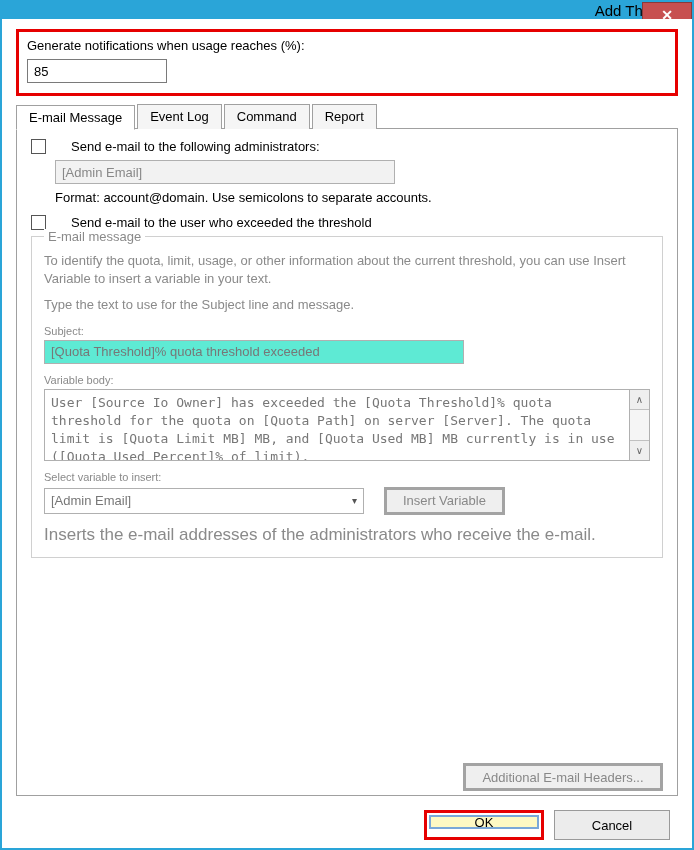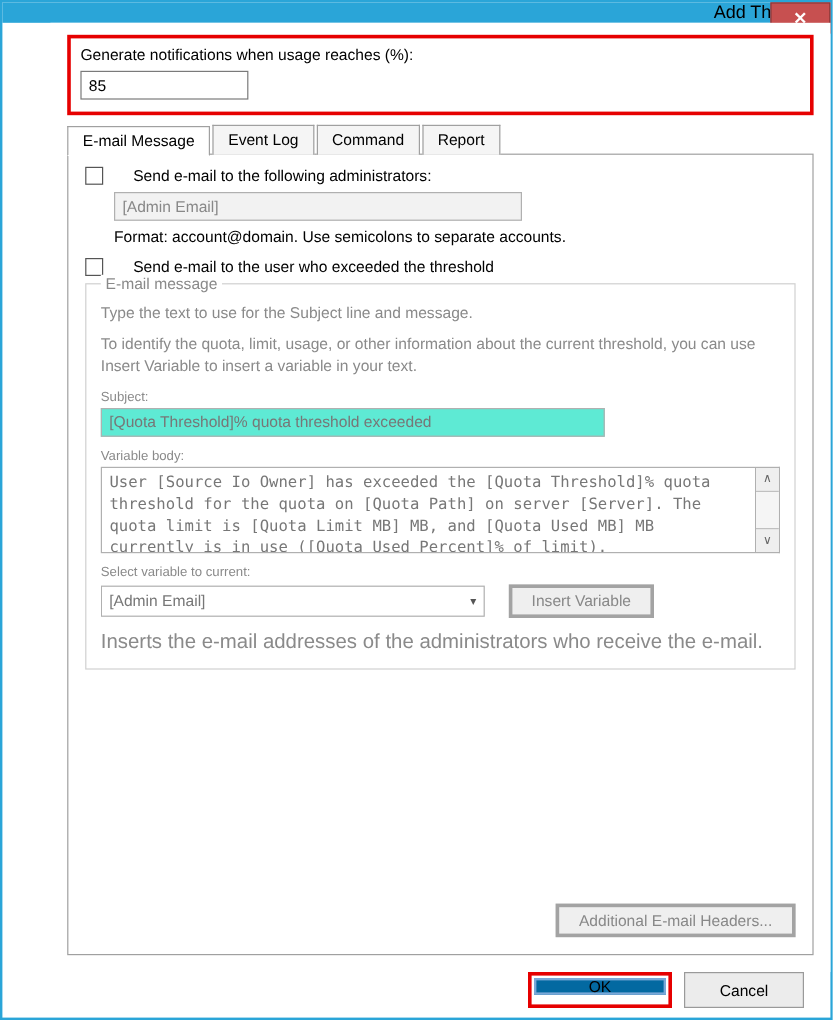--- a/index.html
+++ b/index.html
@@ -51,7 +51,6 @@
     padding: 10px 14px 14px 14px;
     background: #fff;
     position: relative;
-    margin-left: 40px;
   }
   .highlight-box {
     border: 3px solid #e60000;

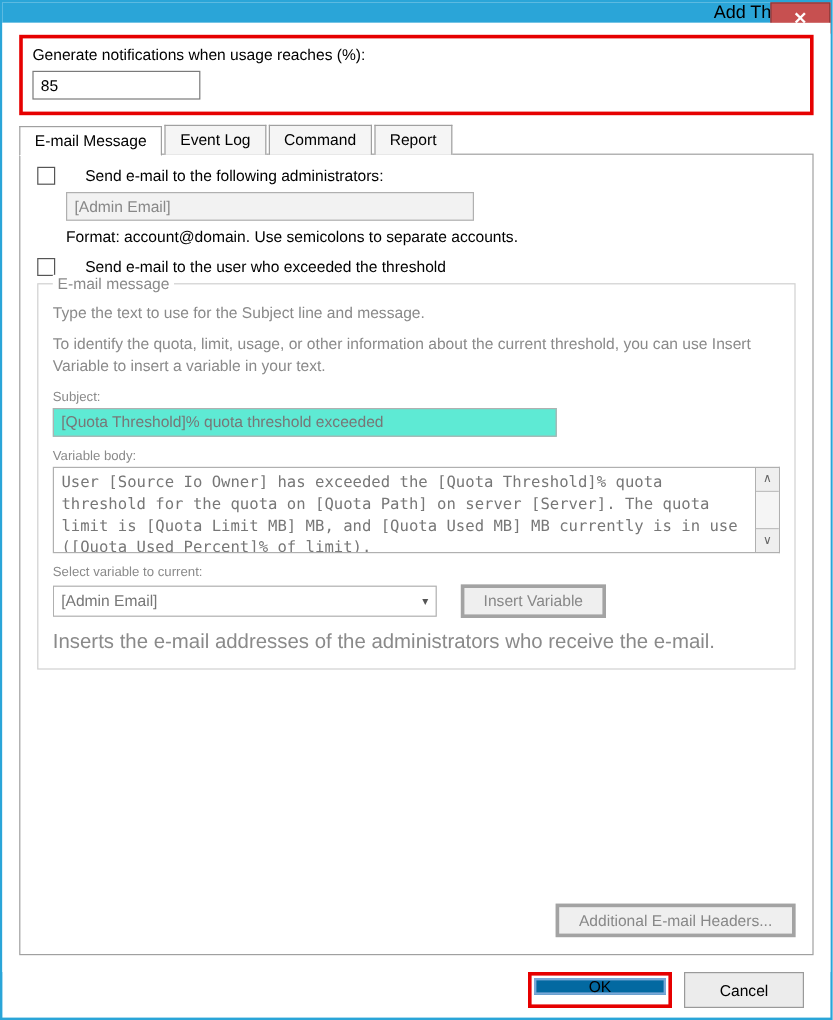--- a/index.html
+++ b/index.html
@@ -266,8 +266,8 @@
       <div class="fieldset">
         <span class="fieldset-legend">E-mail message</span>
         <div class="fieldset-body">
+          <div class="hint">To identify the quota, limit, usage, or other information about the current threshold, you can use Insert Variable to insert a variable in your text.</div>
           <div class="hint">Type the text to use for the Subject line and message.</div>
-          <div class="hint">To identify the quota, limit, usage, or other information about the current threshold, you can use Insert Variable to insert a variable in your text.</div>
 
           <div class="lbl">Subject:</div>
           <input class="subj-input" value="[Quota Threshold]% quota threshold exceeded" style="">

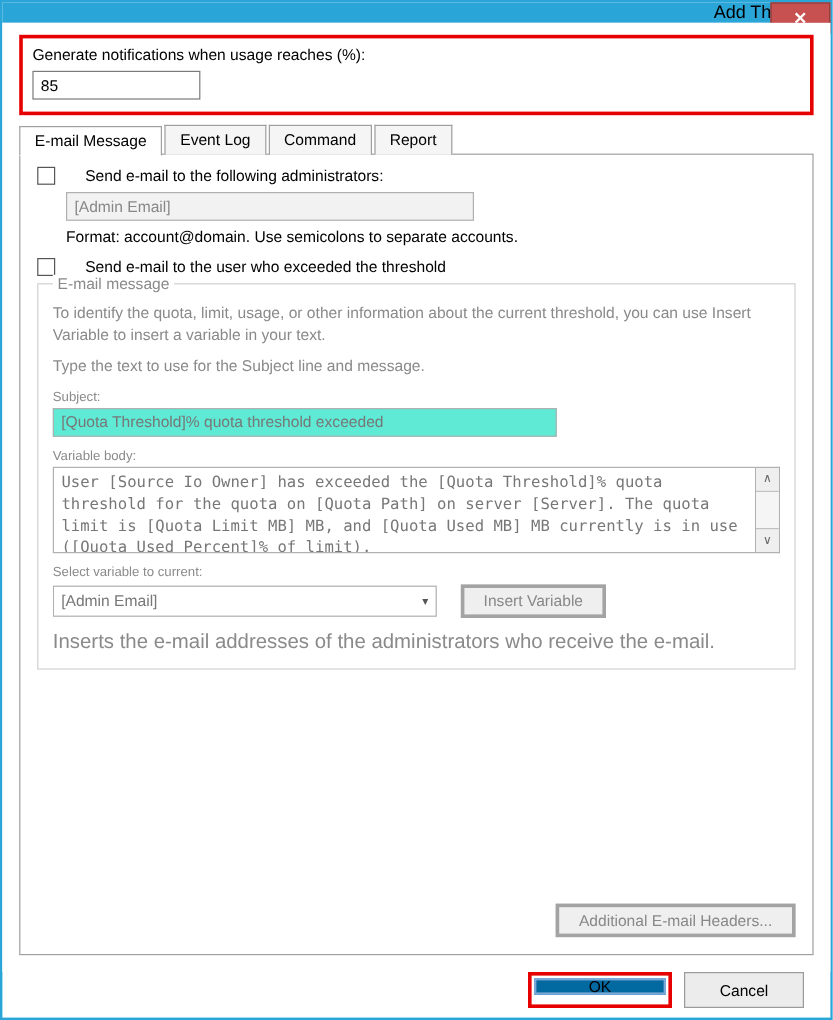--- a/index.html
+++ b/index.html
@@ -282,7 +282,7 @@
             </div>
           </div>
 
-          <div class="lbl">Select variable to current:</div>
+          <div class="lbl">Select variable to insert:</div>
           <div class="var-row">
             <div class="var-select">
               <span>[Admin Email]</span>

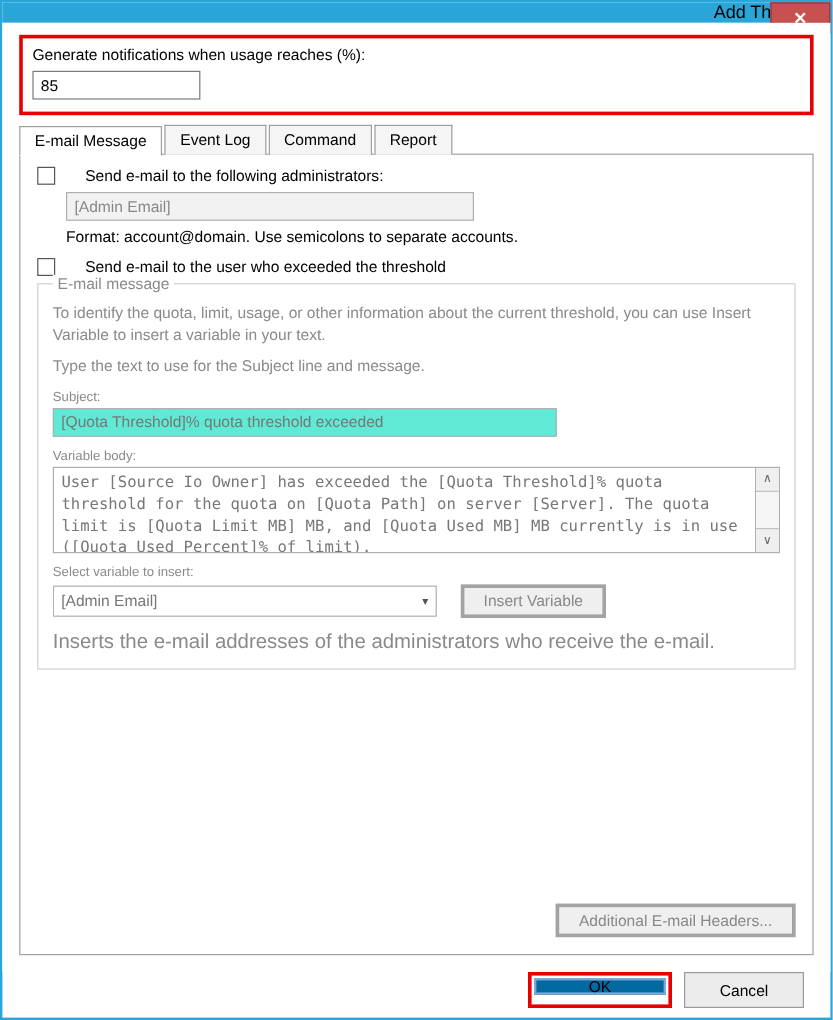--- a/index.html
+++ b/index.html
@@ -196,7 +196,7 @@
   .addl-row {
     position: absolute;
     right: 14px;
-    bottom: 14px;
+    bottom: 4px;
   }
   .footer {
     display: flex;

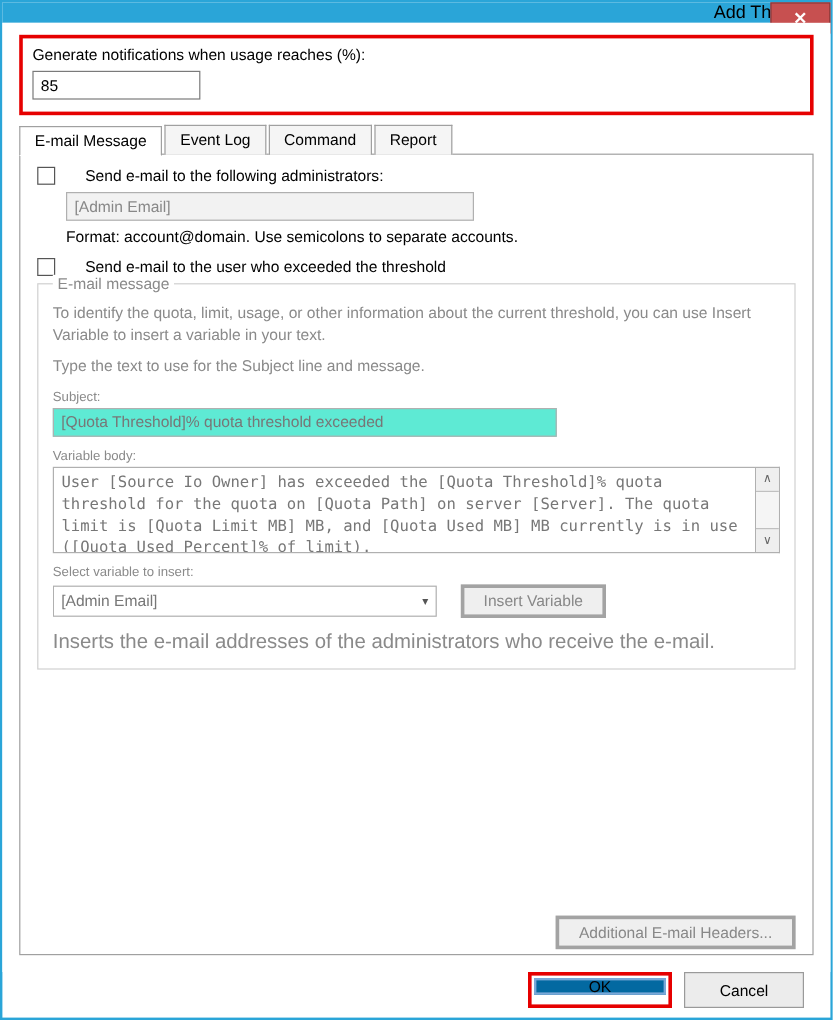--- a/index.html
+++ b/index.html
@@ -211,7 +211,7 @@
   .ok-btn {
     width: 110px; height: 14px;
     border: 2px solid #7aa8d8;
-    background: #0369a1;
+    background: #fef9c3;
     display:flex; align-items:center; justify-content:center;
     font-size: 13px;
   }

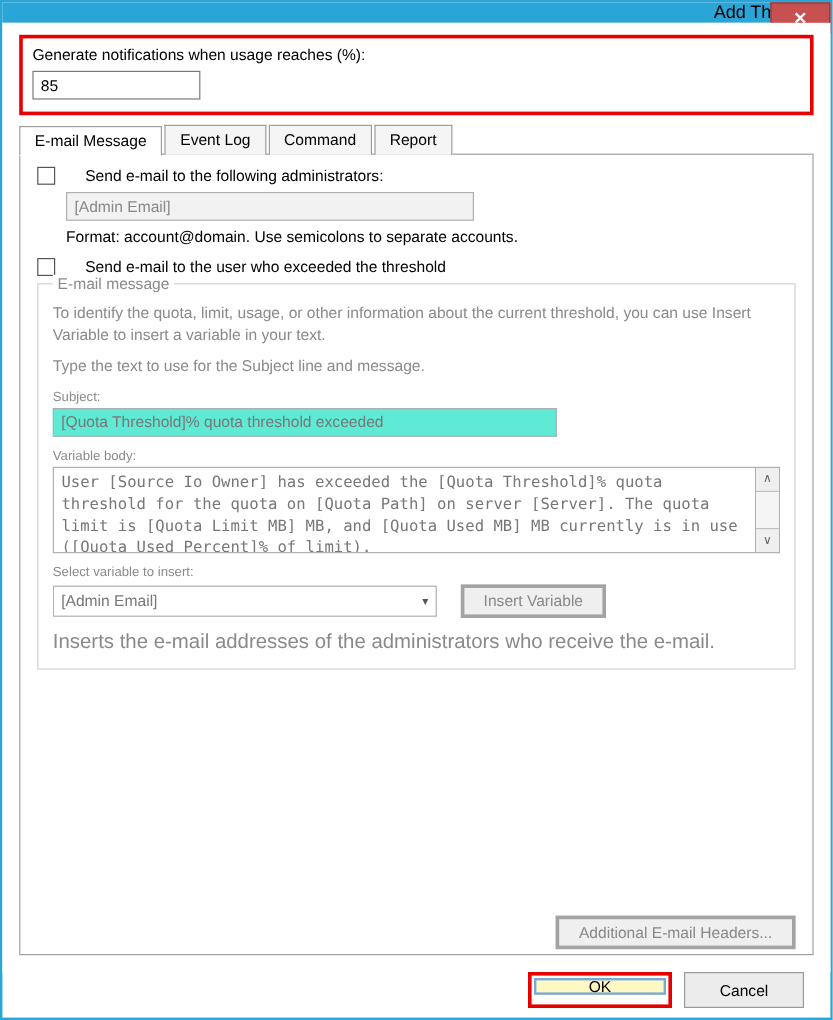--- a/index.html
+++ b/index.html
@@ -216,7 +216,7 @@
     font-size: 13px;
   }
   .cancel-btn {
-    width: 100px; height: 30px;
+    width: 116px; height: 30px;
     border: 1px solid #9a9a9a;
     background: #ececec;
     display:flex; align-items:center; justify-content:center;

